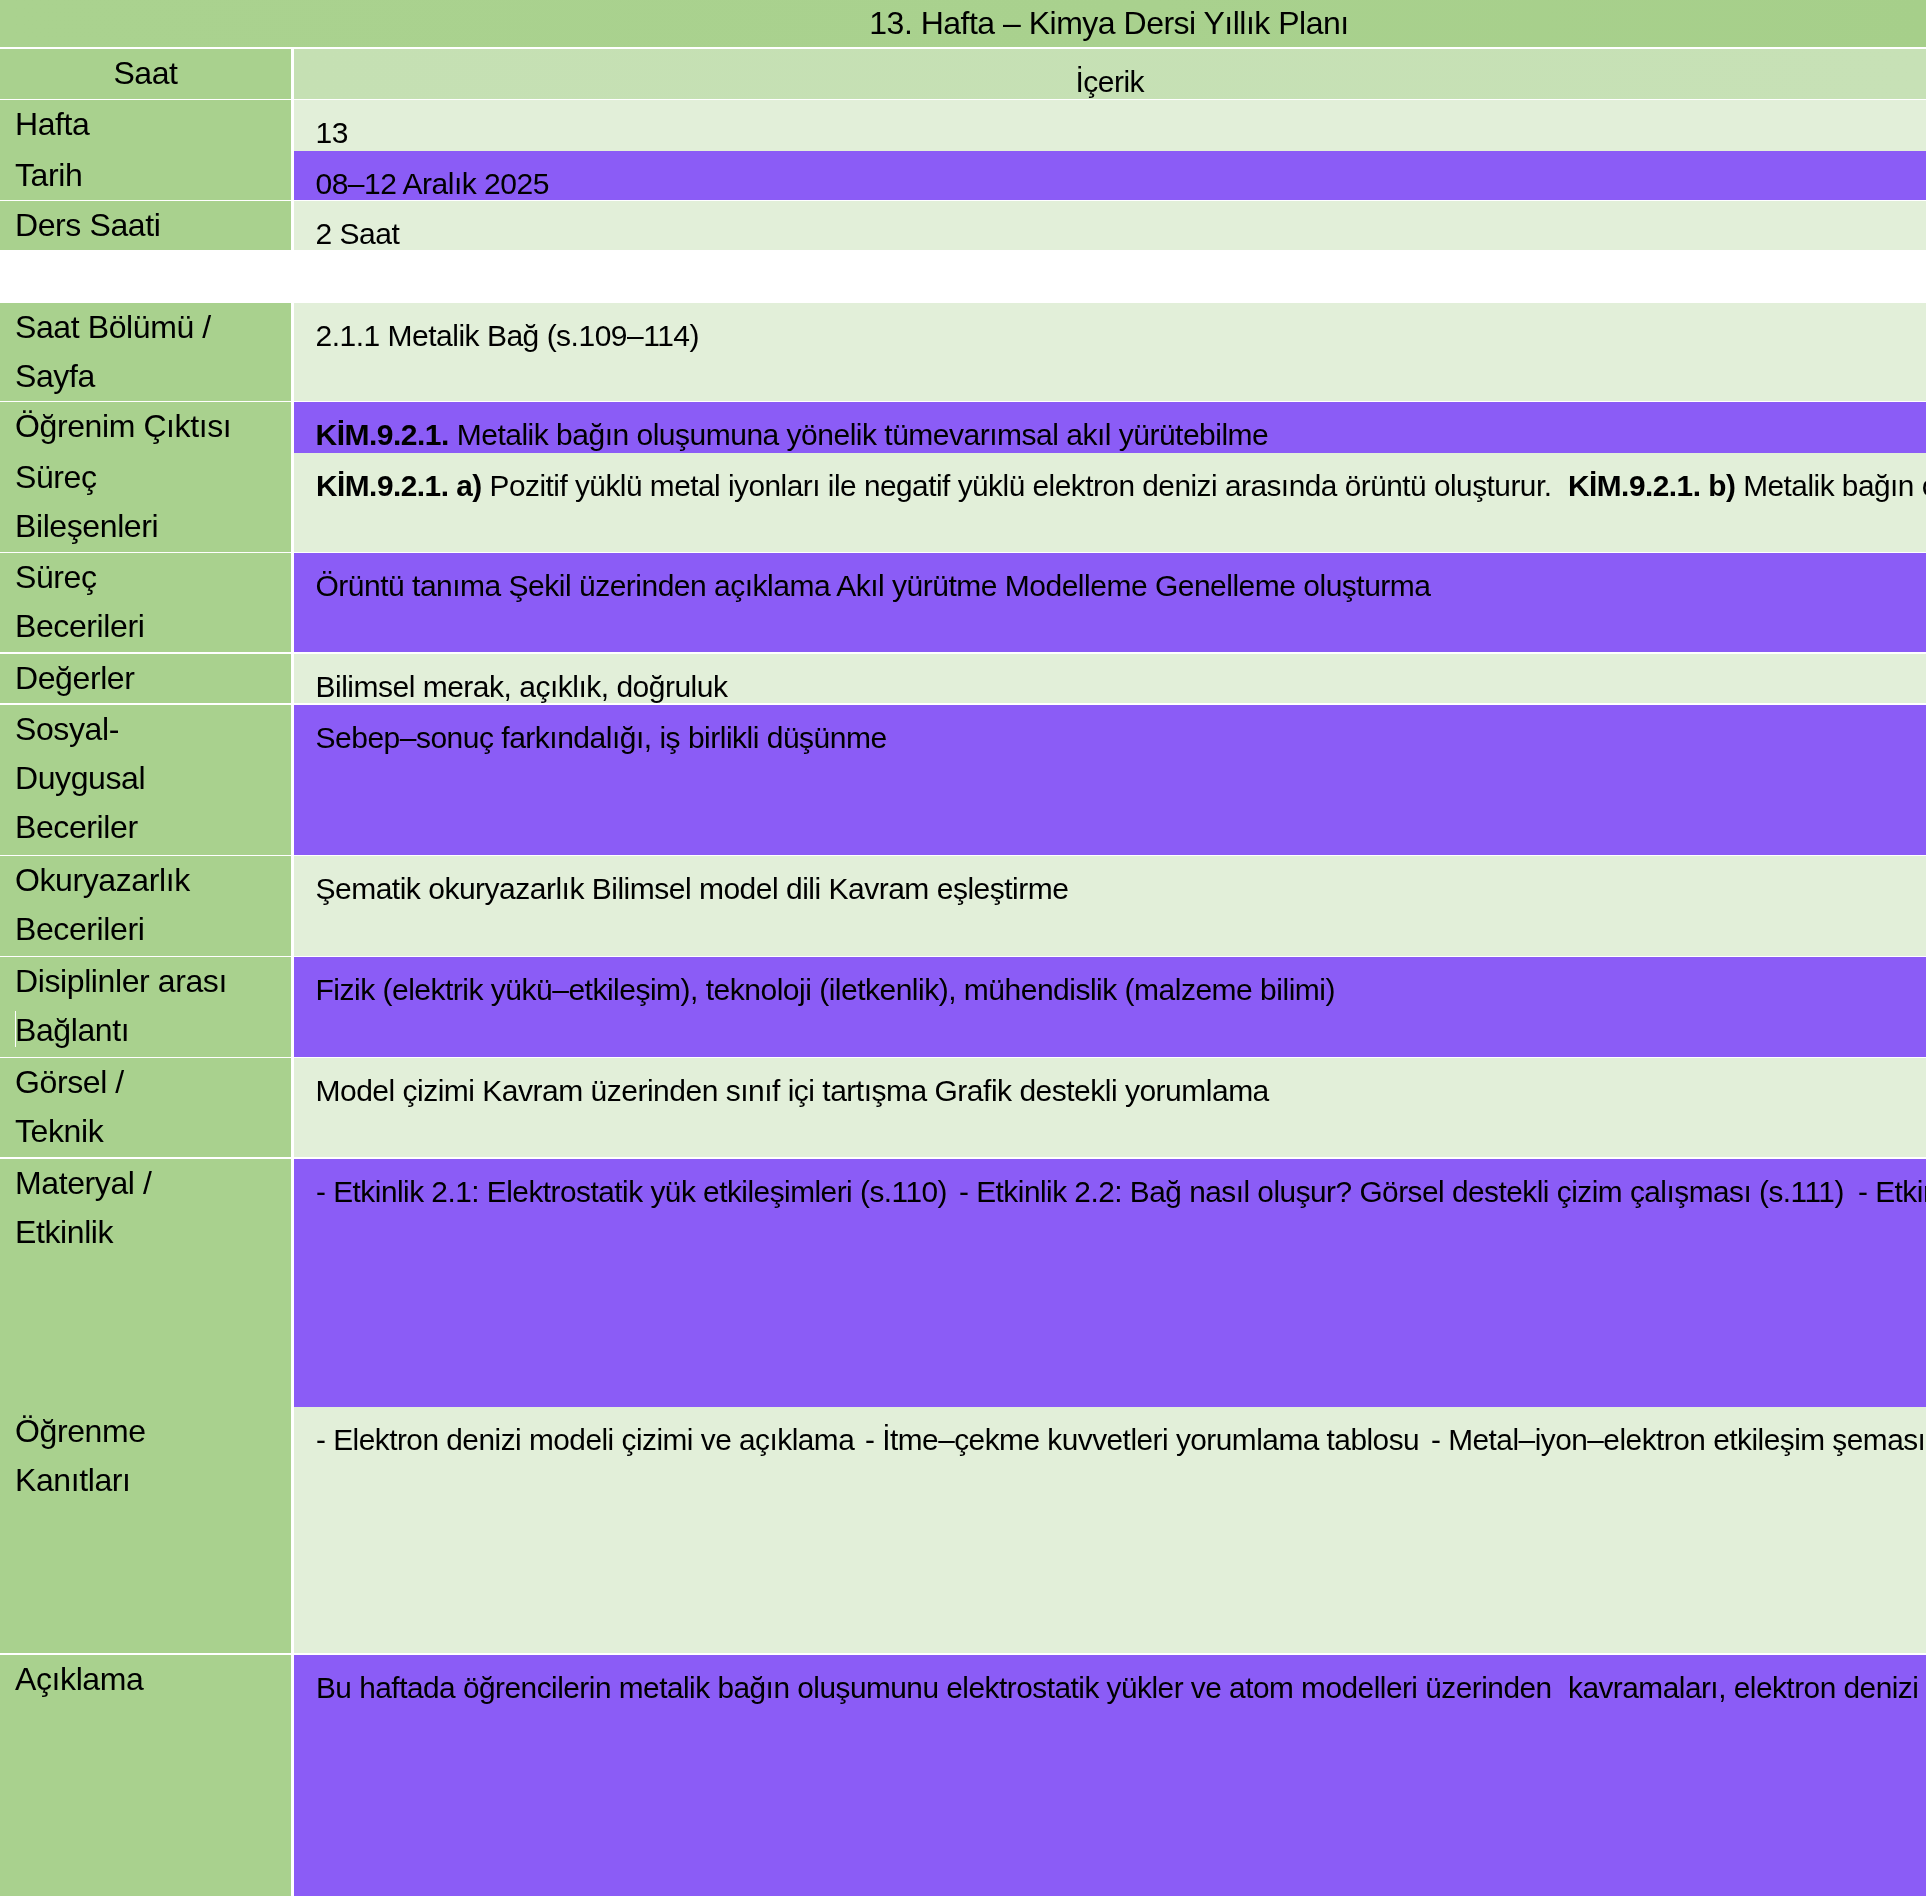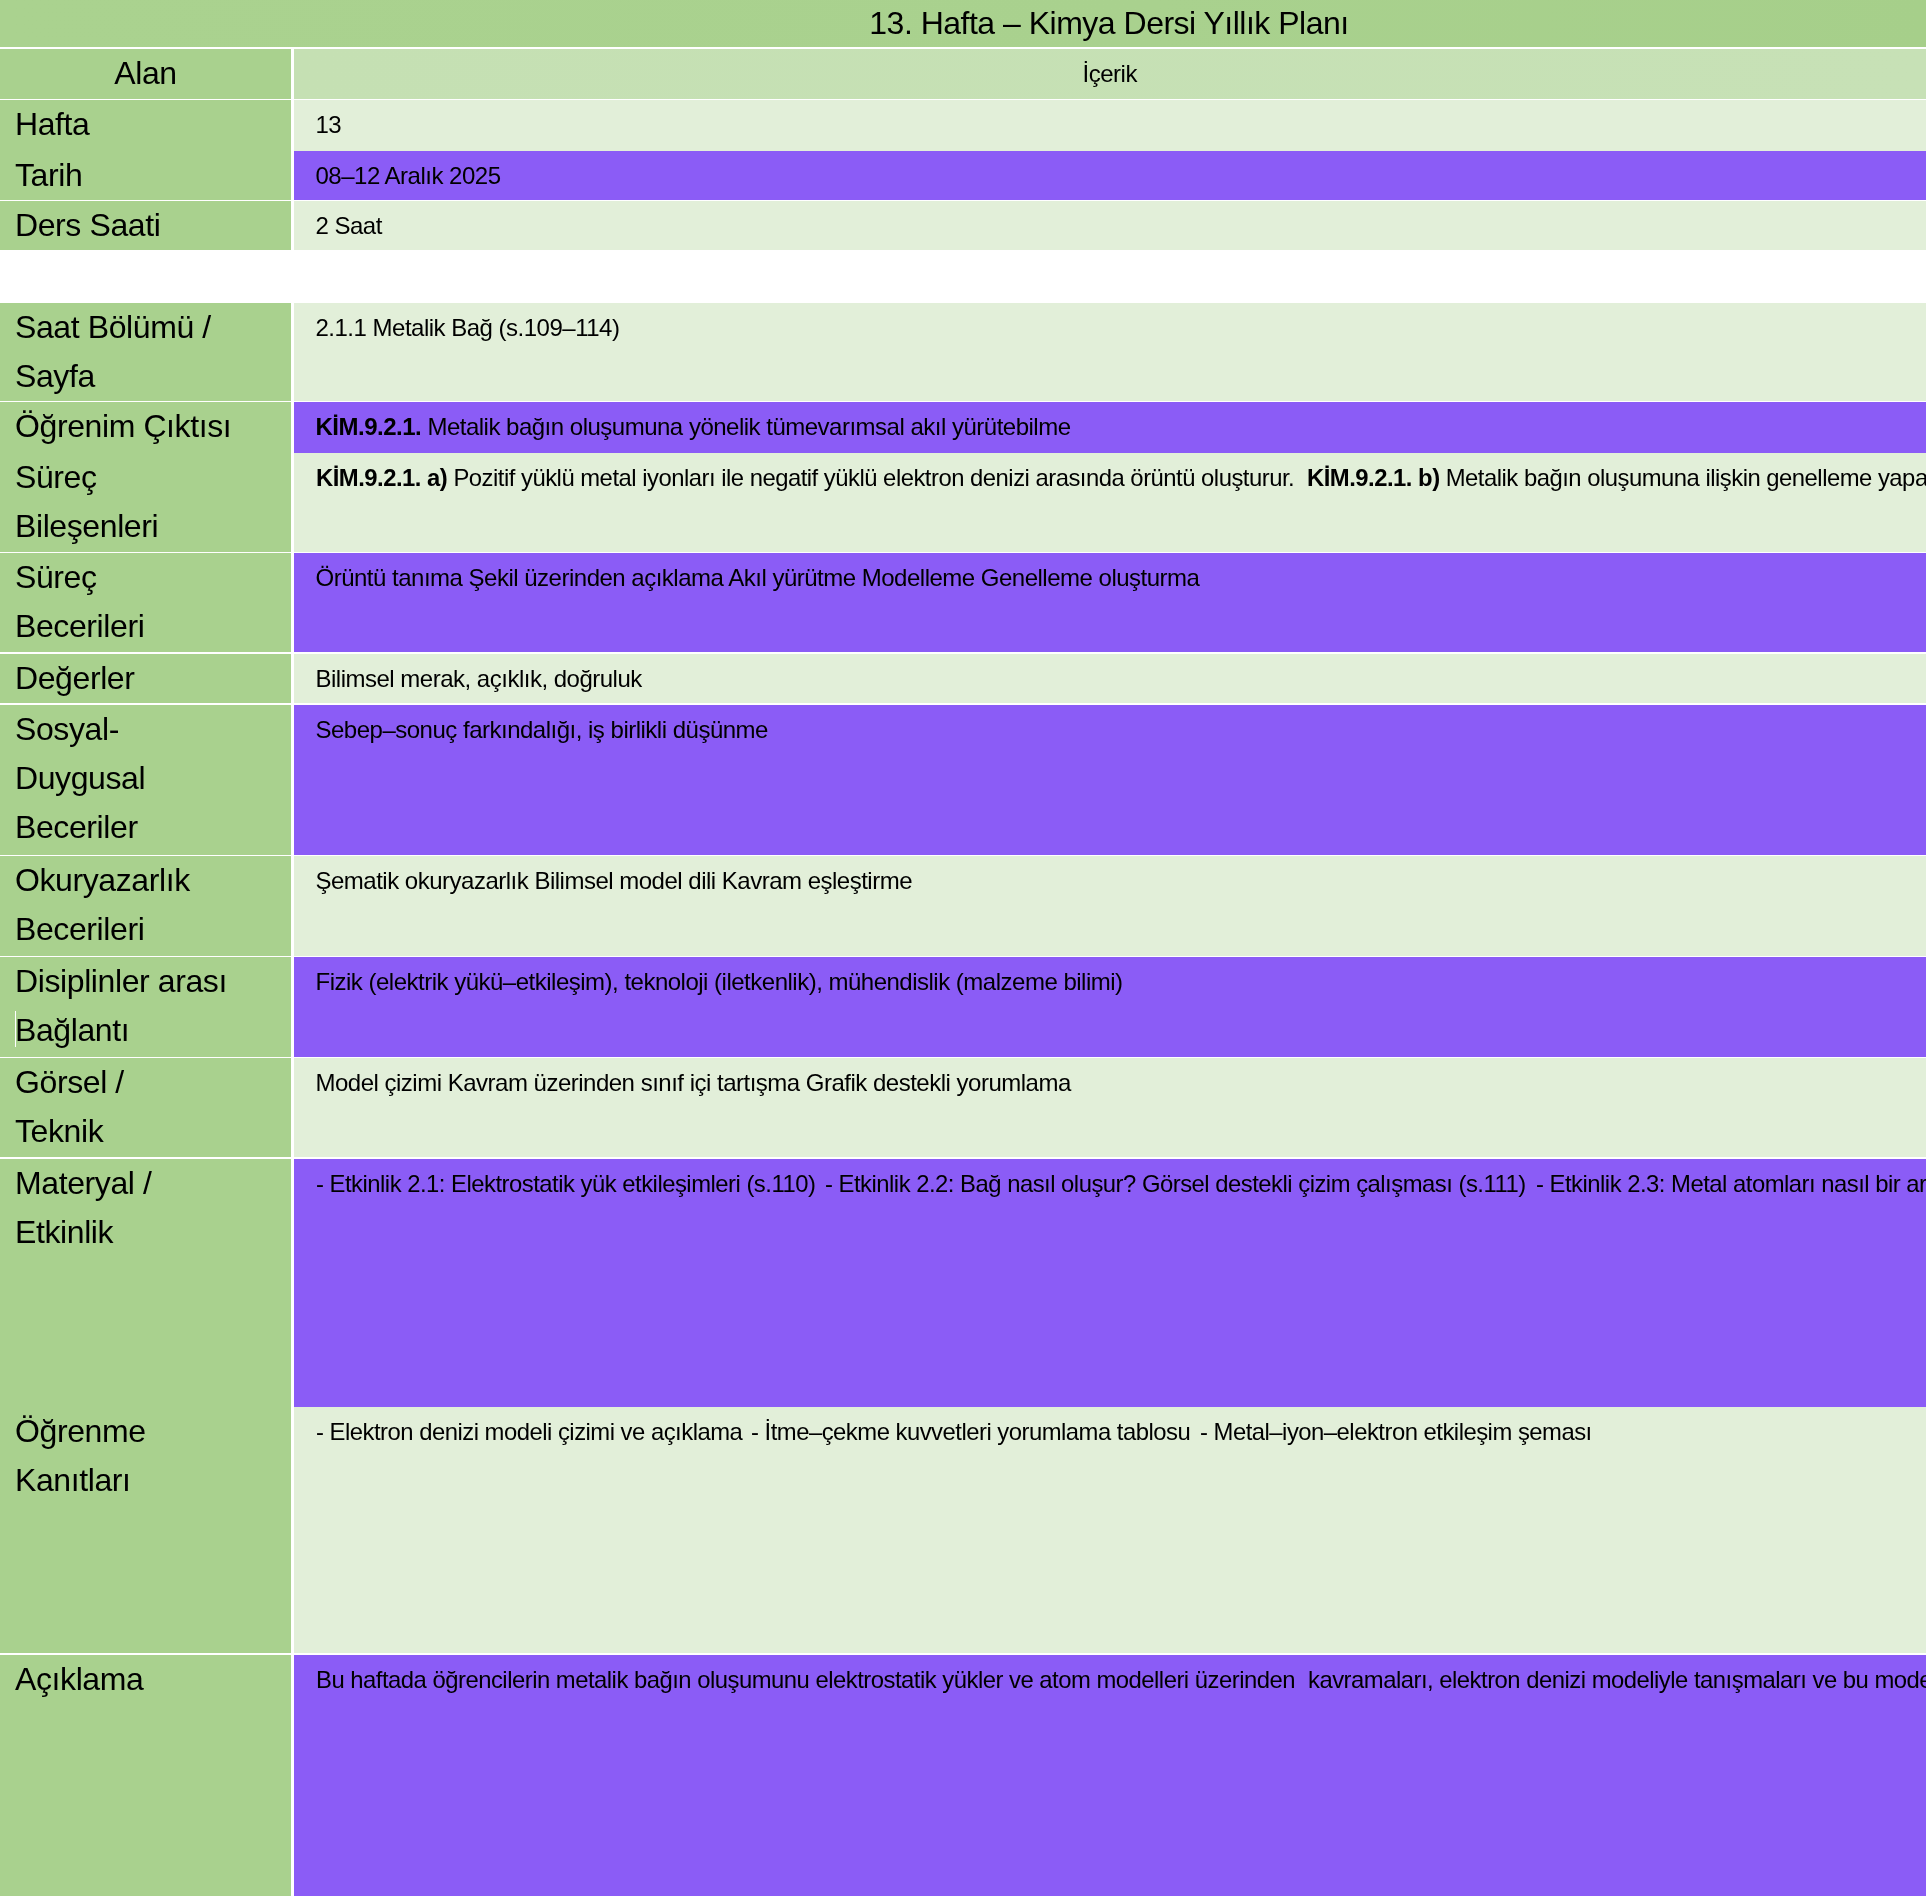--- a/index.html
+++ b/index.html
@@ -99,7 +99,7 @@
 
   <div class="row" style="top:49px;height:50px;">
     <div class="label-cell center">
-      <span>Alan</span>
+      <span>Saat</span>
     </div>
     <div class="gap-v"></div>
     <div class="content-cell center hdr">

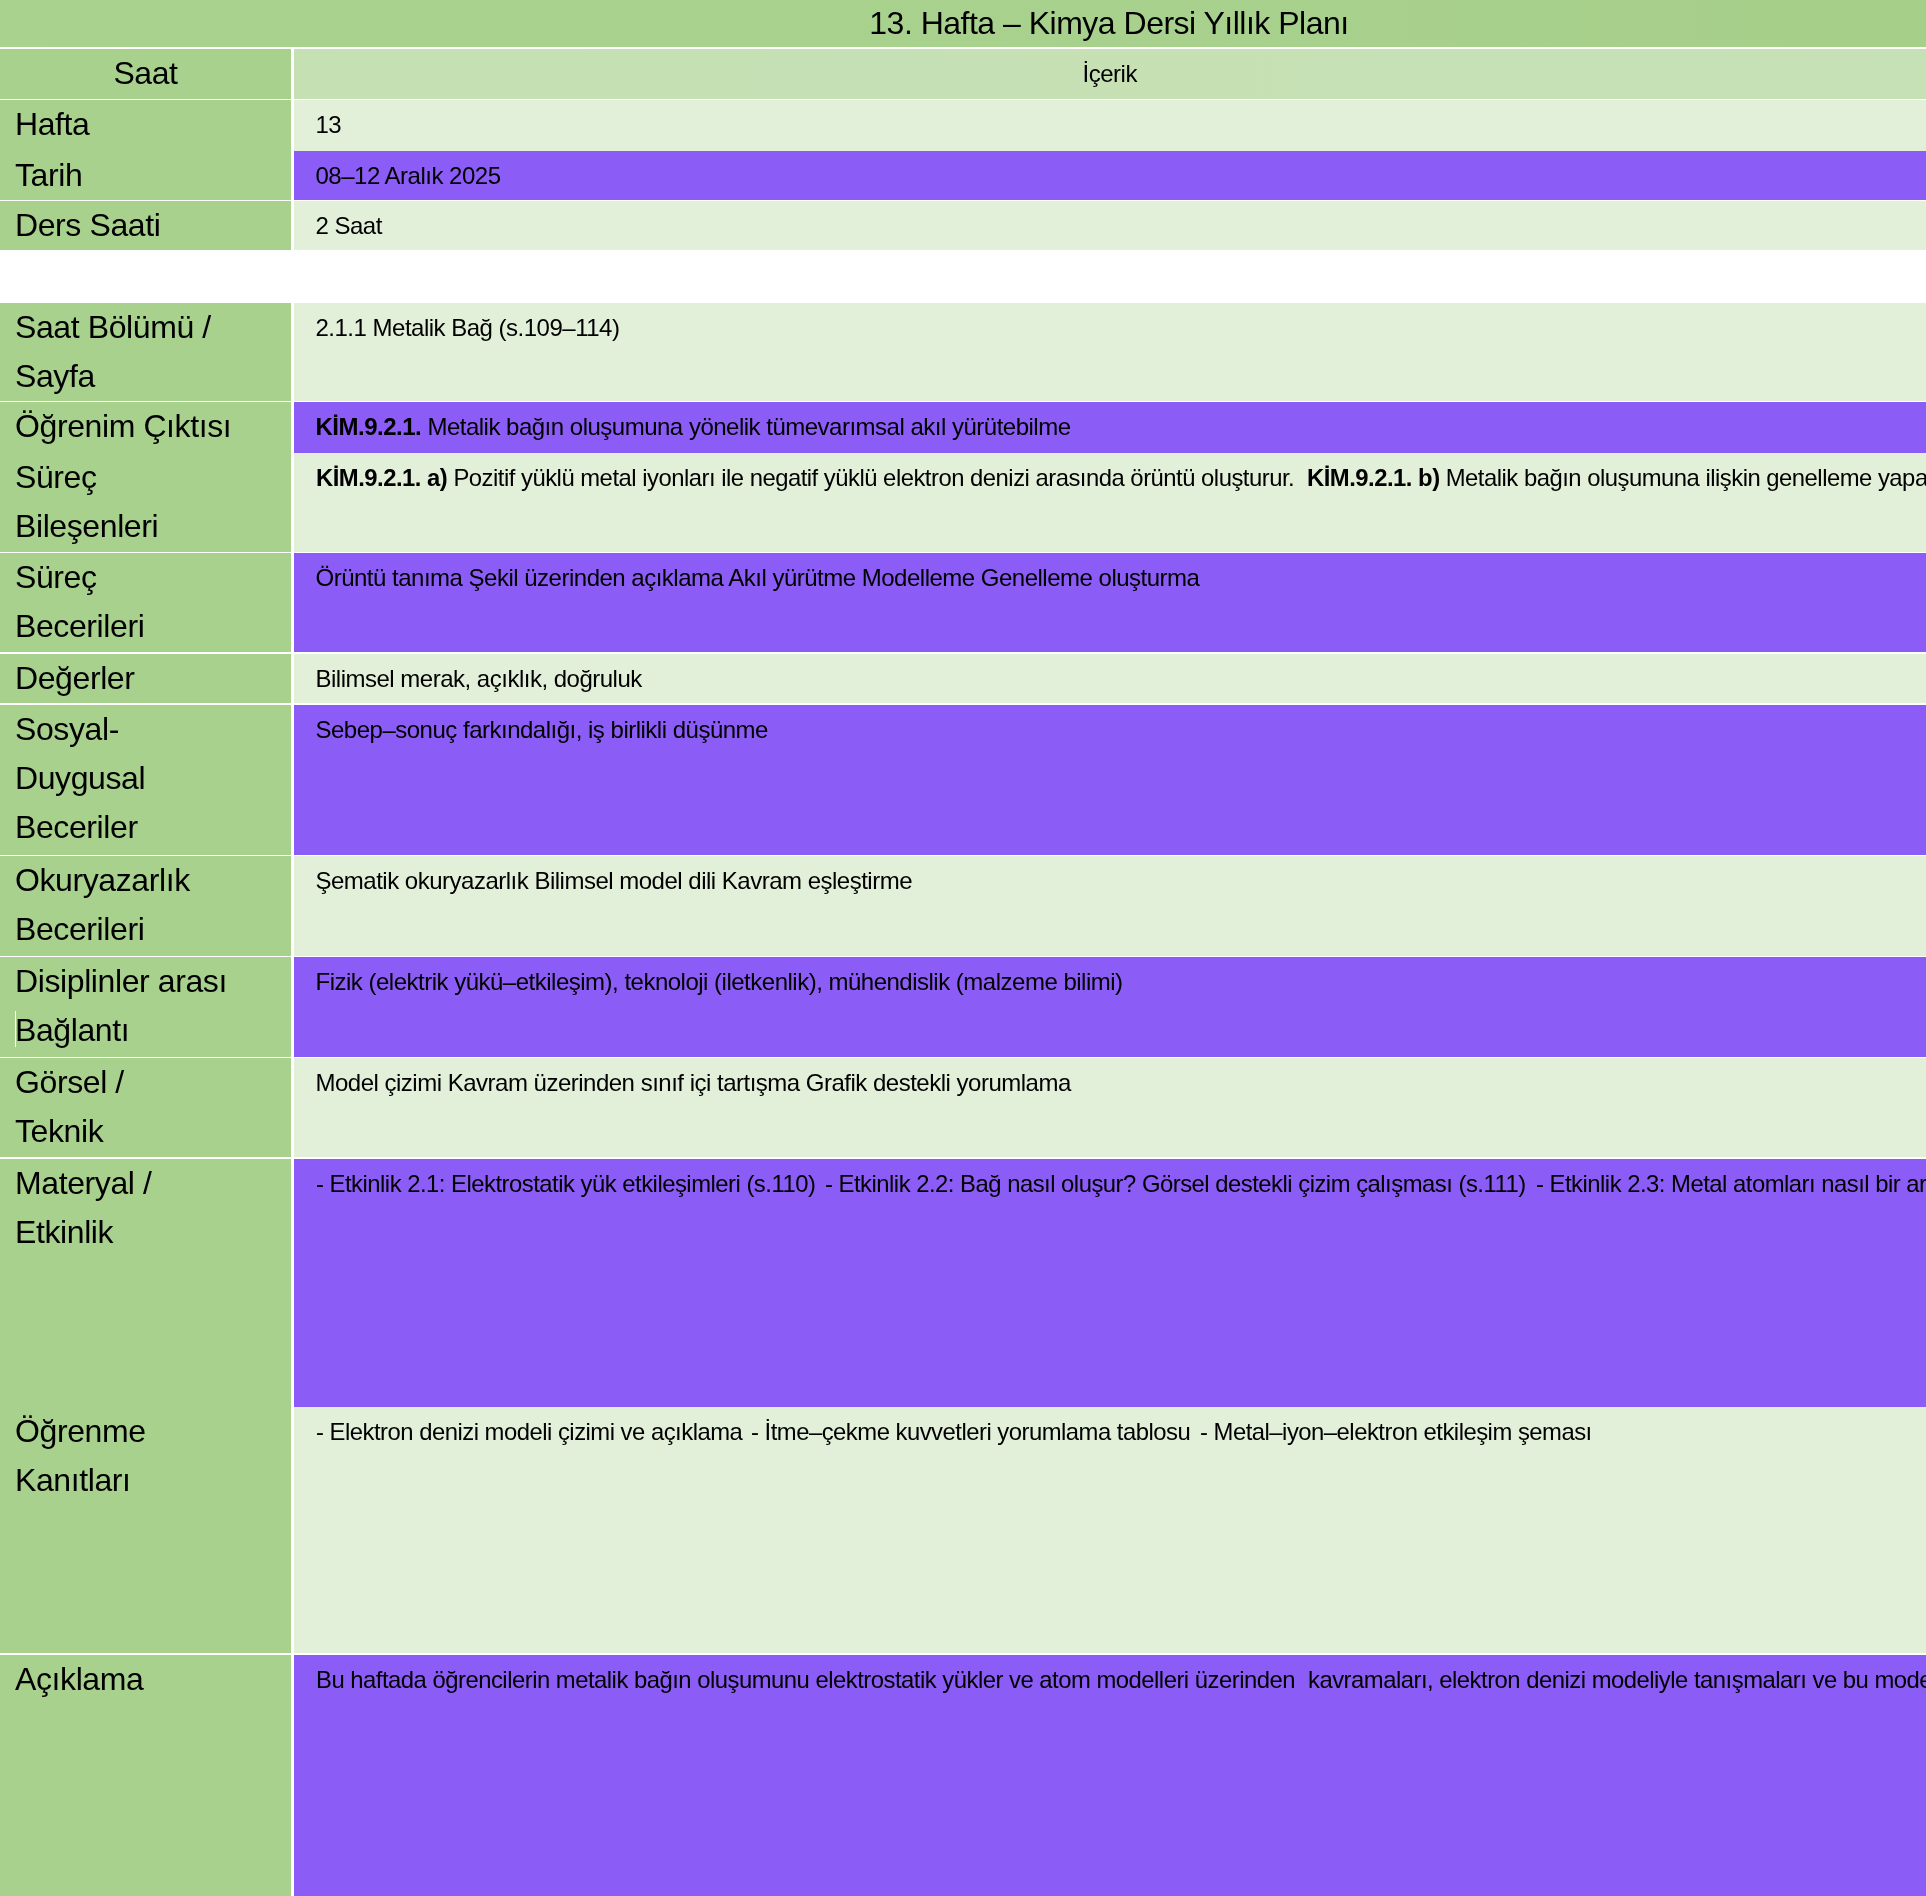--- a/index.html
+++ b/index.html
@@ -63,8 +63,8 @@
   .content-cell {
     flex: 1;
     box-sizing: border-box;
-    padding: 0 0 0 22px;
-    font-size: 24px;
+    padding: 8px 0 0 22px;
+    font-size: 30px;
     line-height: 49px;
     letter-spacing: -0.5px;
     white-space: nowrap;

